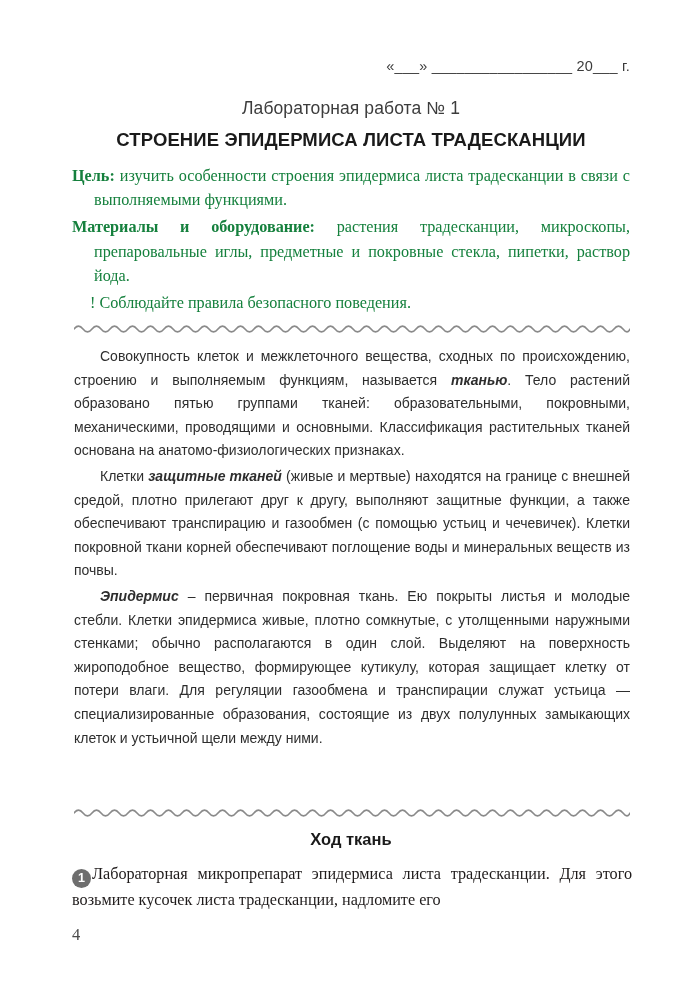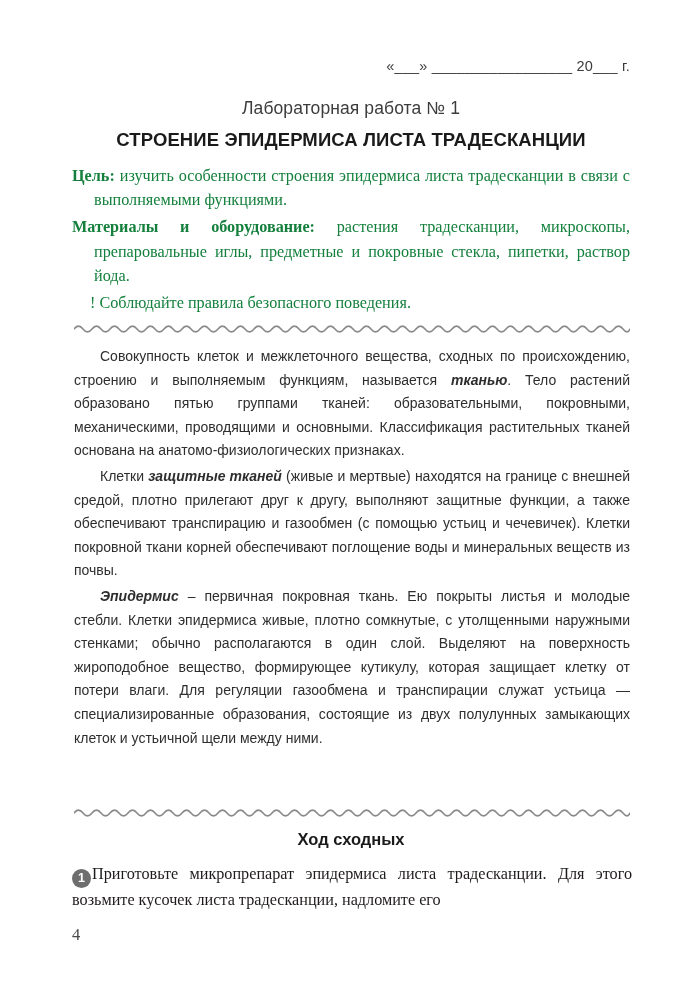--- a/index.html
+++ b/index.html
@@ -201,7 +201,7 @@
     </svg>
   </div>
 
-  <div class="section-title">Ход сходных</div>
+  <div class="section-title">Ход ткань</div>
 
   <div class="step">
     <span class="step-num">1</span><span>Приготовьте микропрепарат эпидермиса листа традесканции. Для этого возьмите кусочек листа традесканции, надломите его</span>

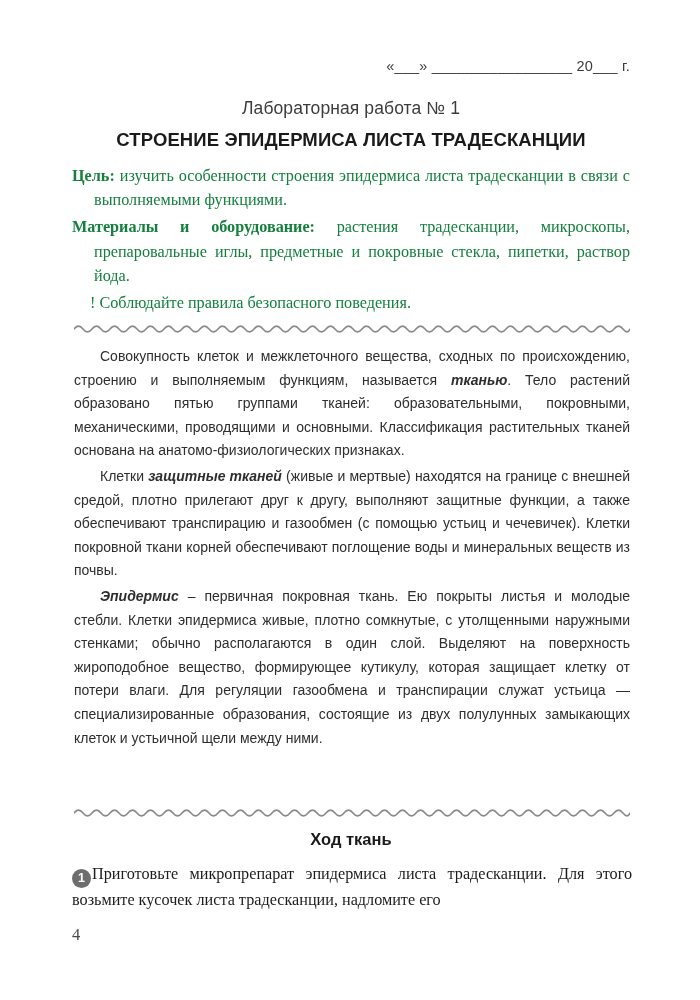--- a/index.html
+++ b/index.html
@@ -204,7 +204,7 @@
   <div class="section-title">Ход ткань</div>
 
   <div class="step">
-    <span class="step-num">1</span><span>Приготовьте микропрепарат эпидермиса листа традесканции. Для этого возьмите кусочек листа традесканции, надломите его</span>
+    <span class="step-num">1</span><span>Лабораторная микропрепарат эпидермиса листа традесканции. Для этого возьмите кусочек листа традесканции, надломите его</span>
   </div>
 
   <div class="page-number">4</div>

